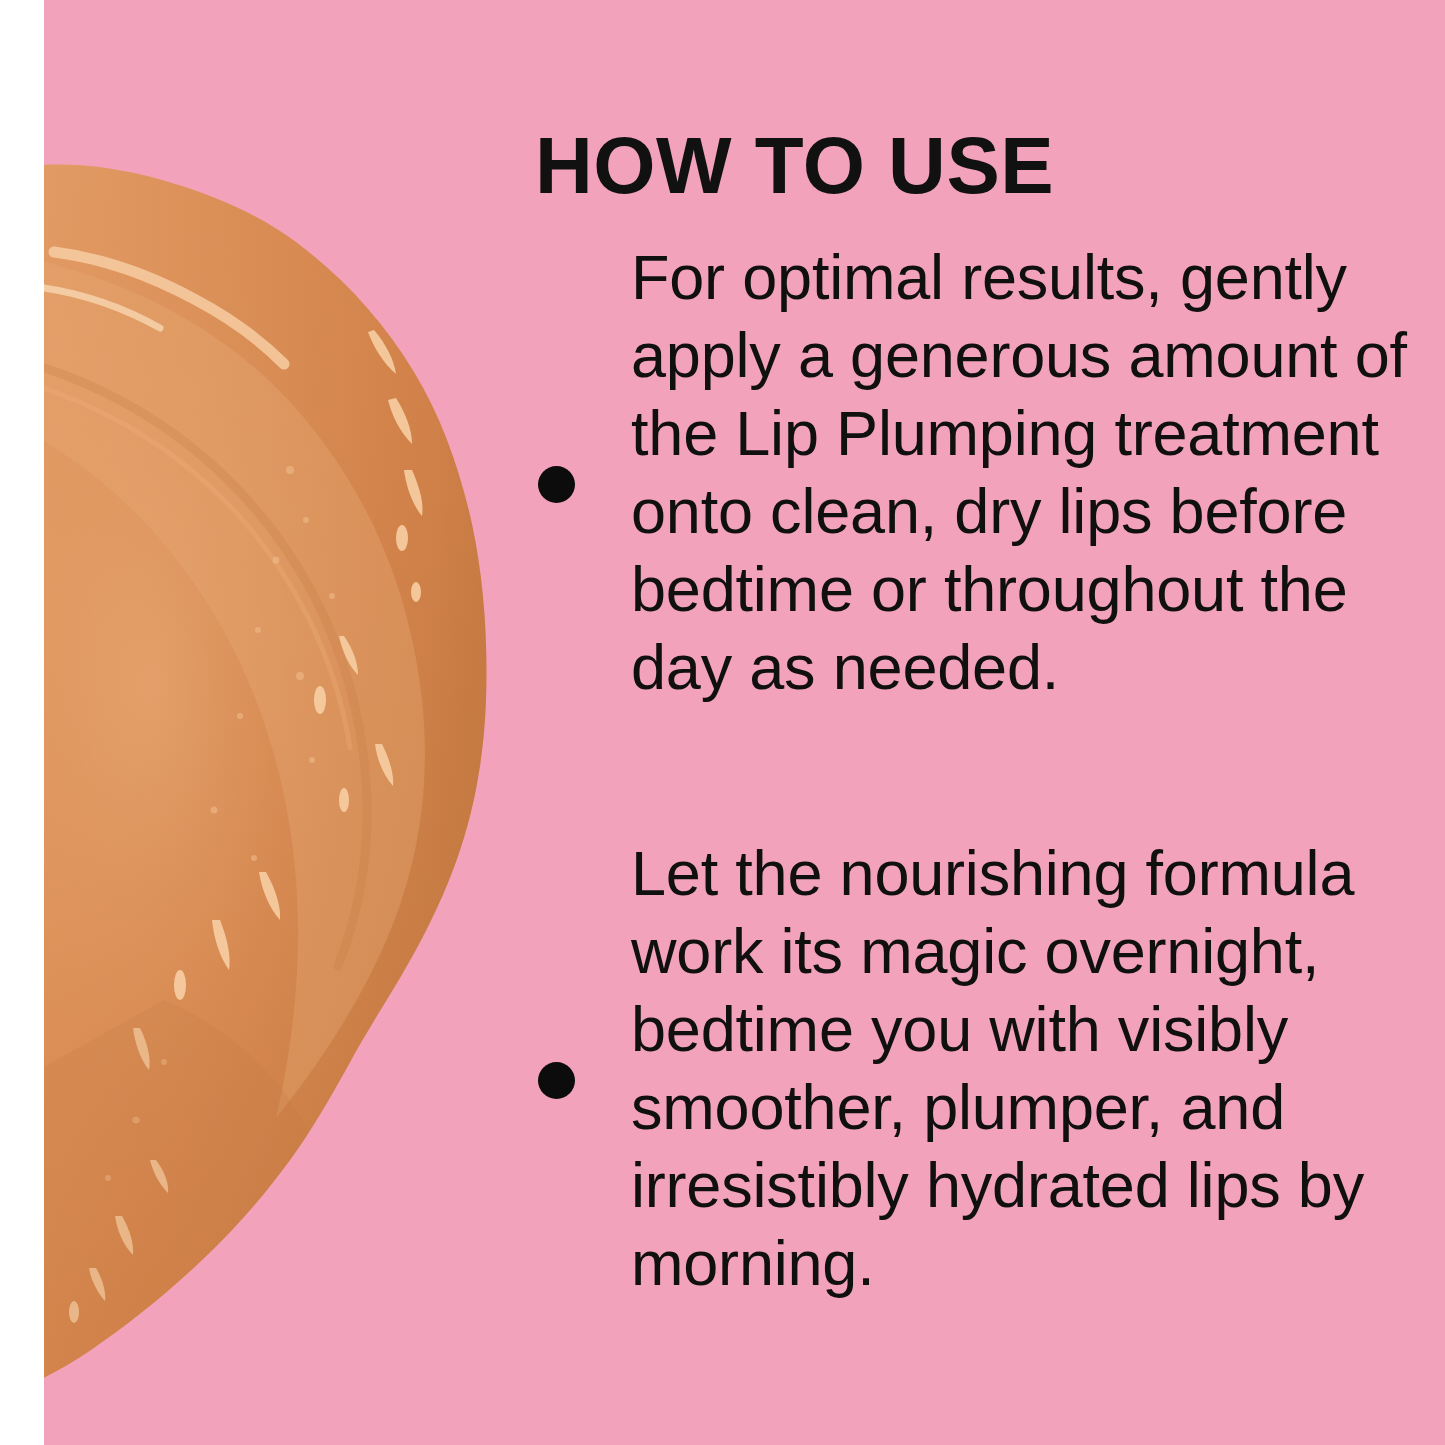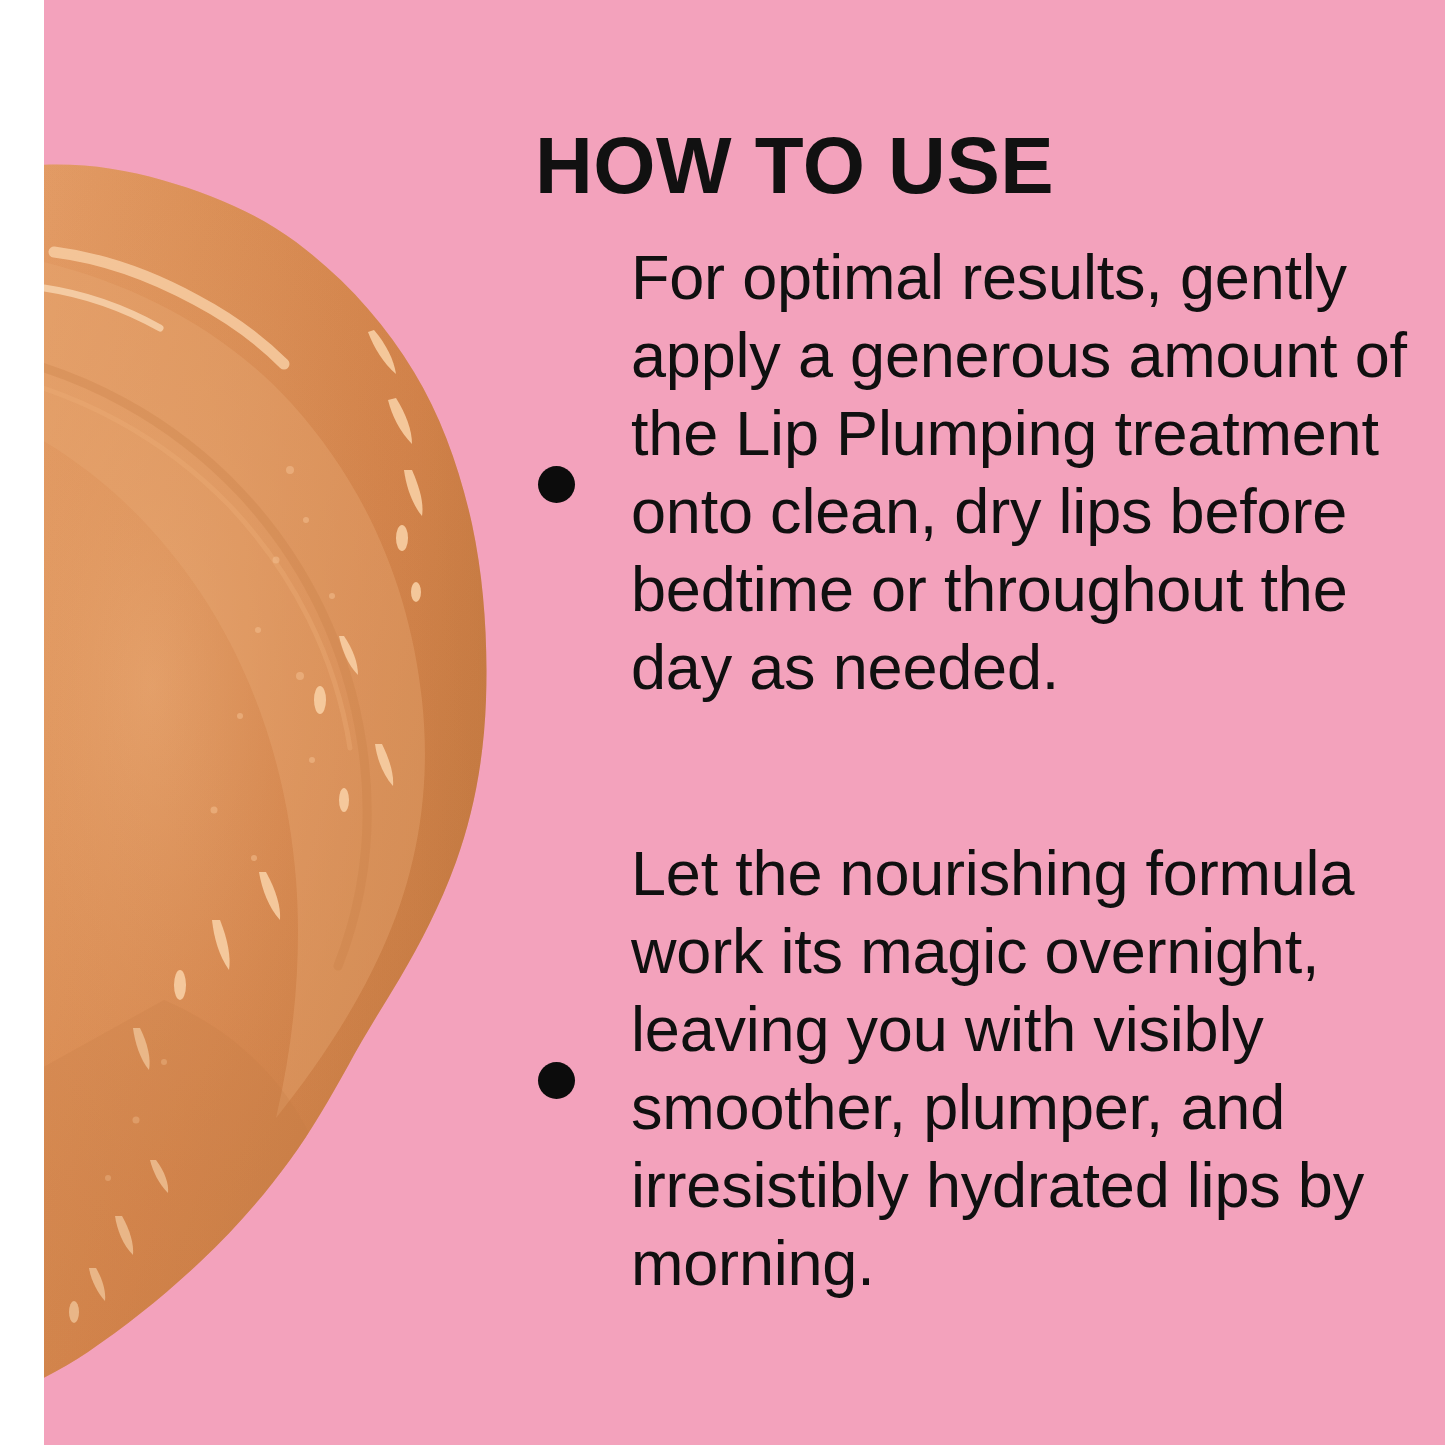--- a/index.html
+++ b/index.html
@@ -205,7 +205,7 @@
 
       <li class="bullet-row">
         <span class="bullet-dot"></span>
-        <span class="bullet-text">Let the nourishing formula work its magic overnight, leaving you with visibly smoother, plumper, and irresistibly hydrated lips by morning.</span>
+        <span class="bullet-text">Let the nourishing formula work its magic overnight, bedtime you with visibly smoother, plumper, and irresistibly hydrated lips by morning.</span>
       </li>
 
     </ul>

